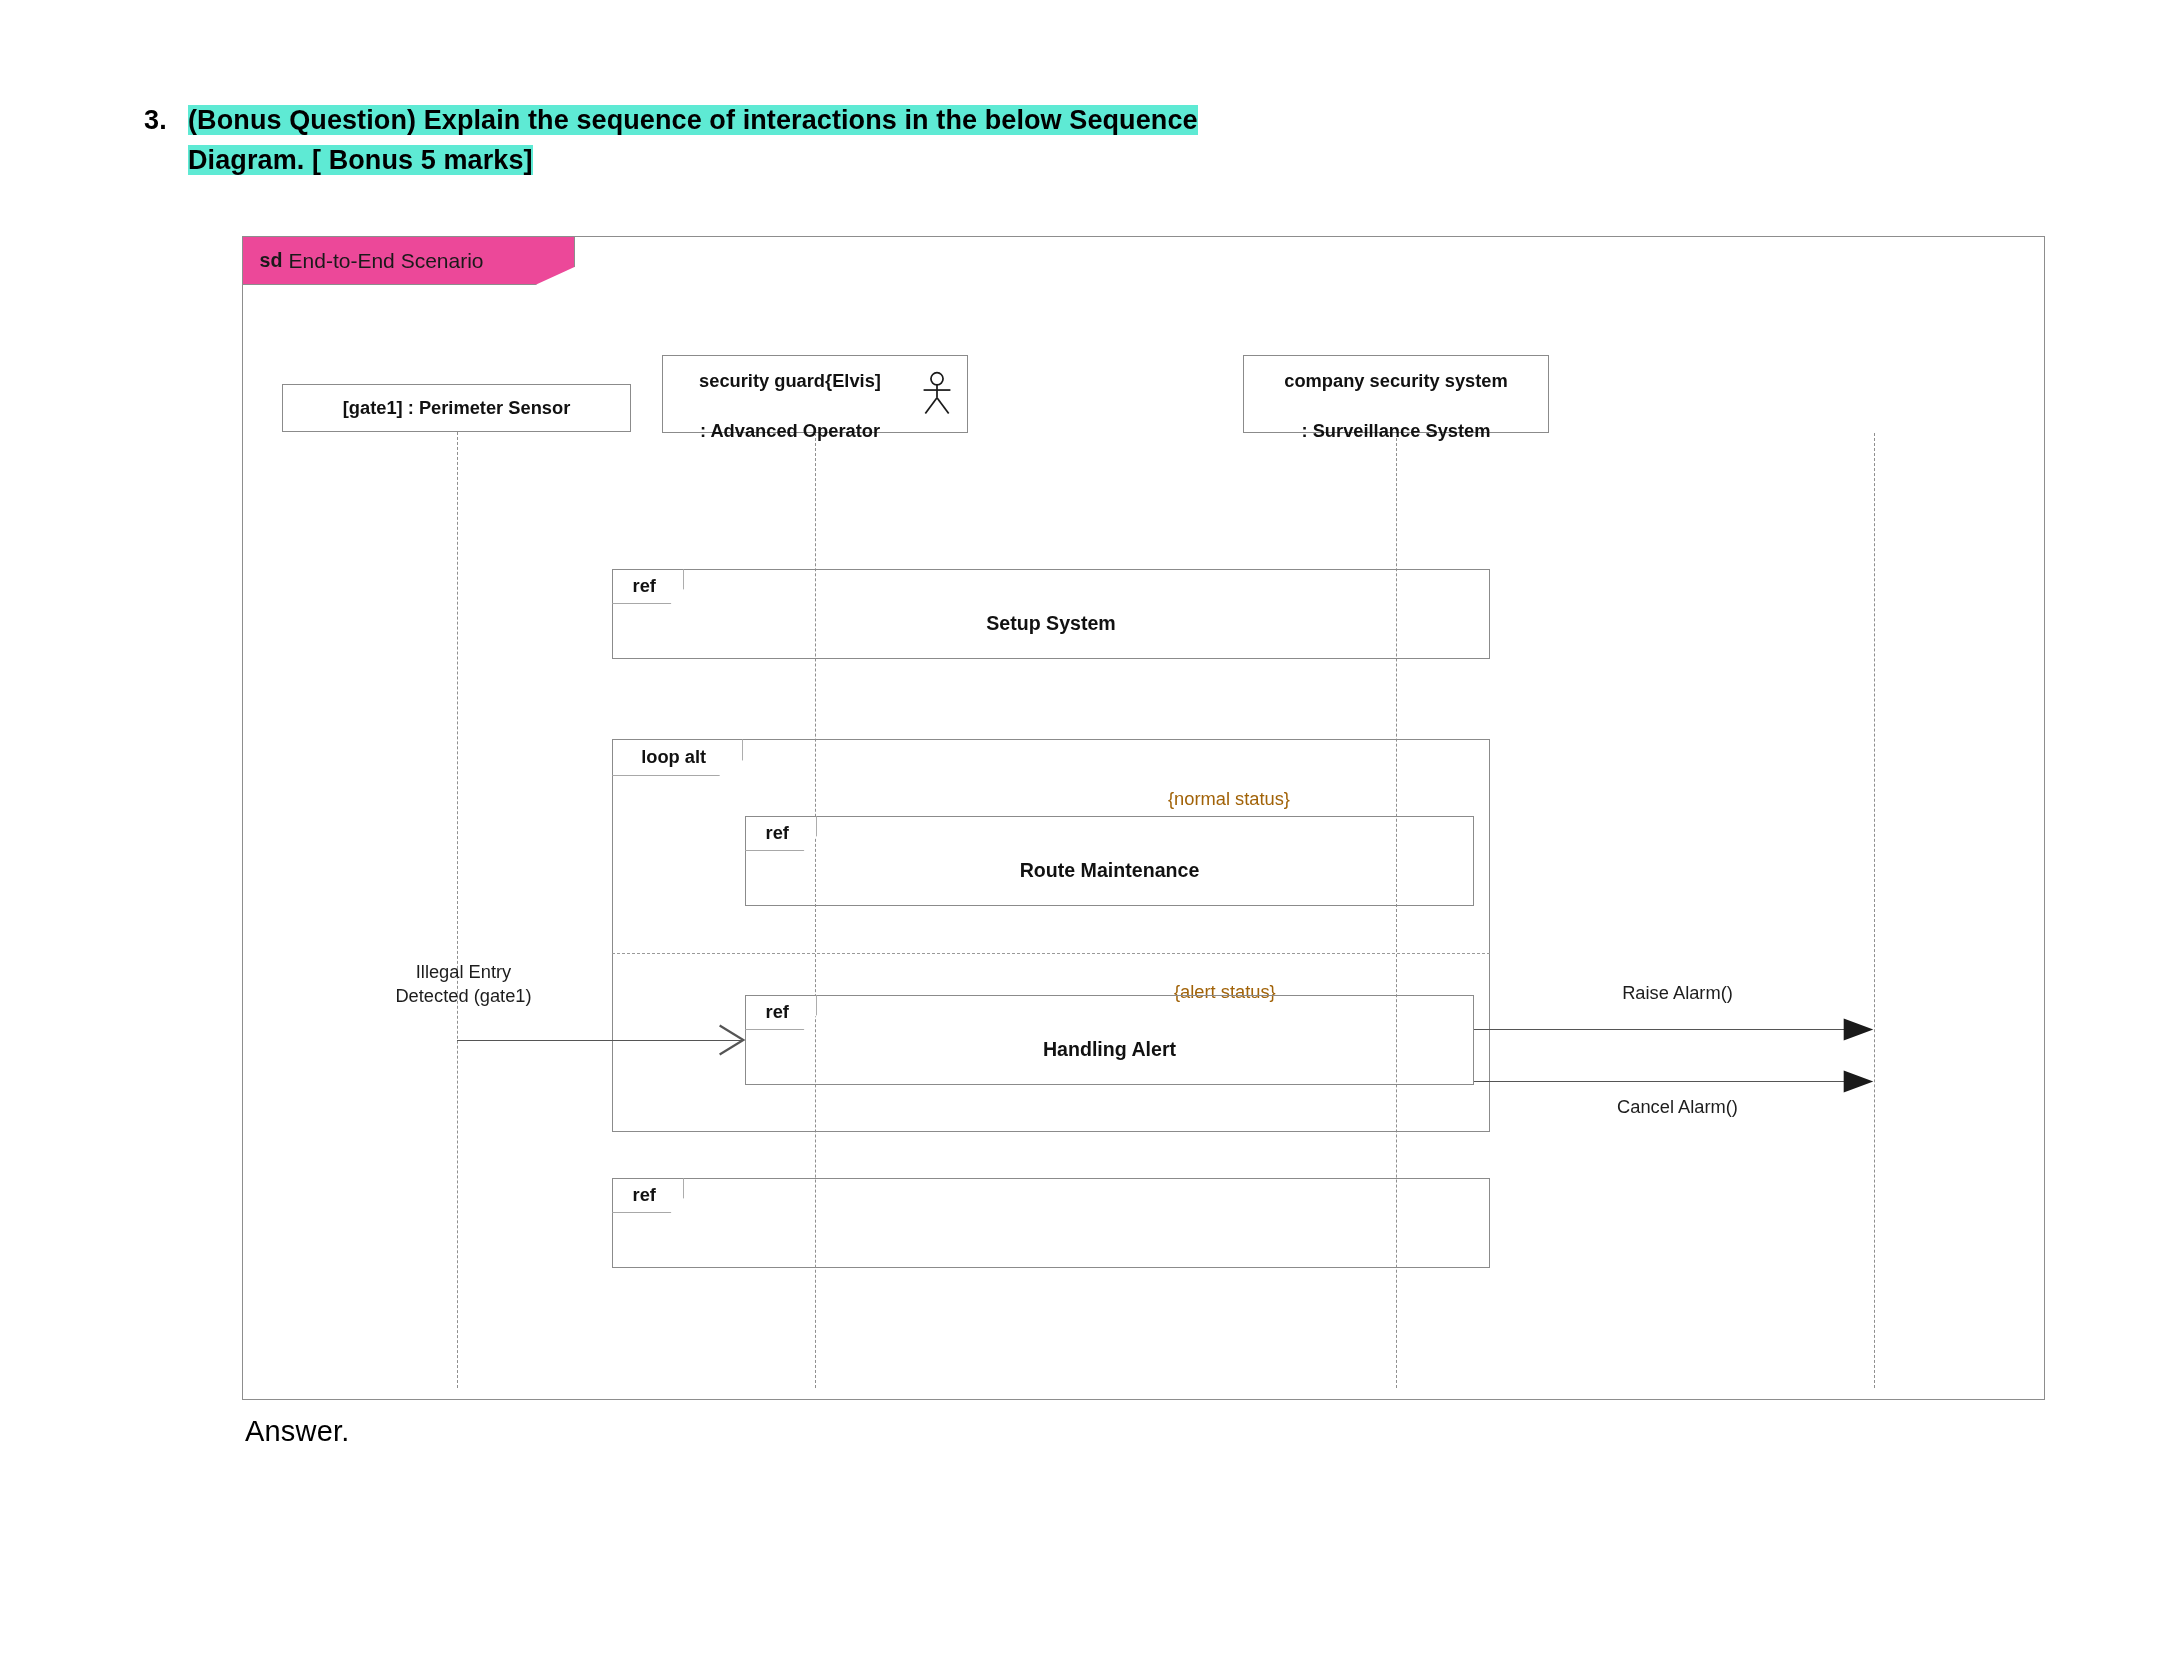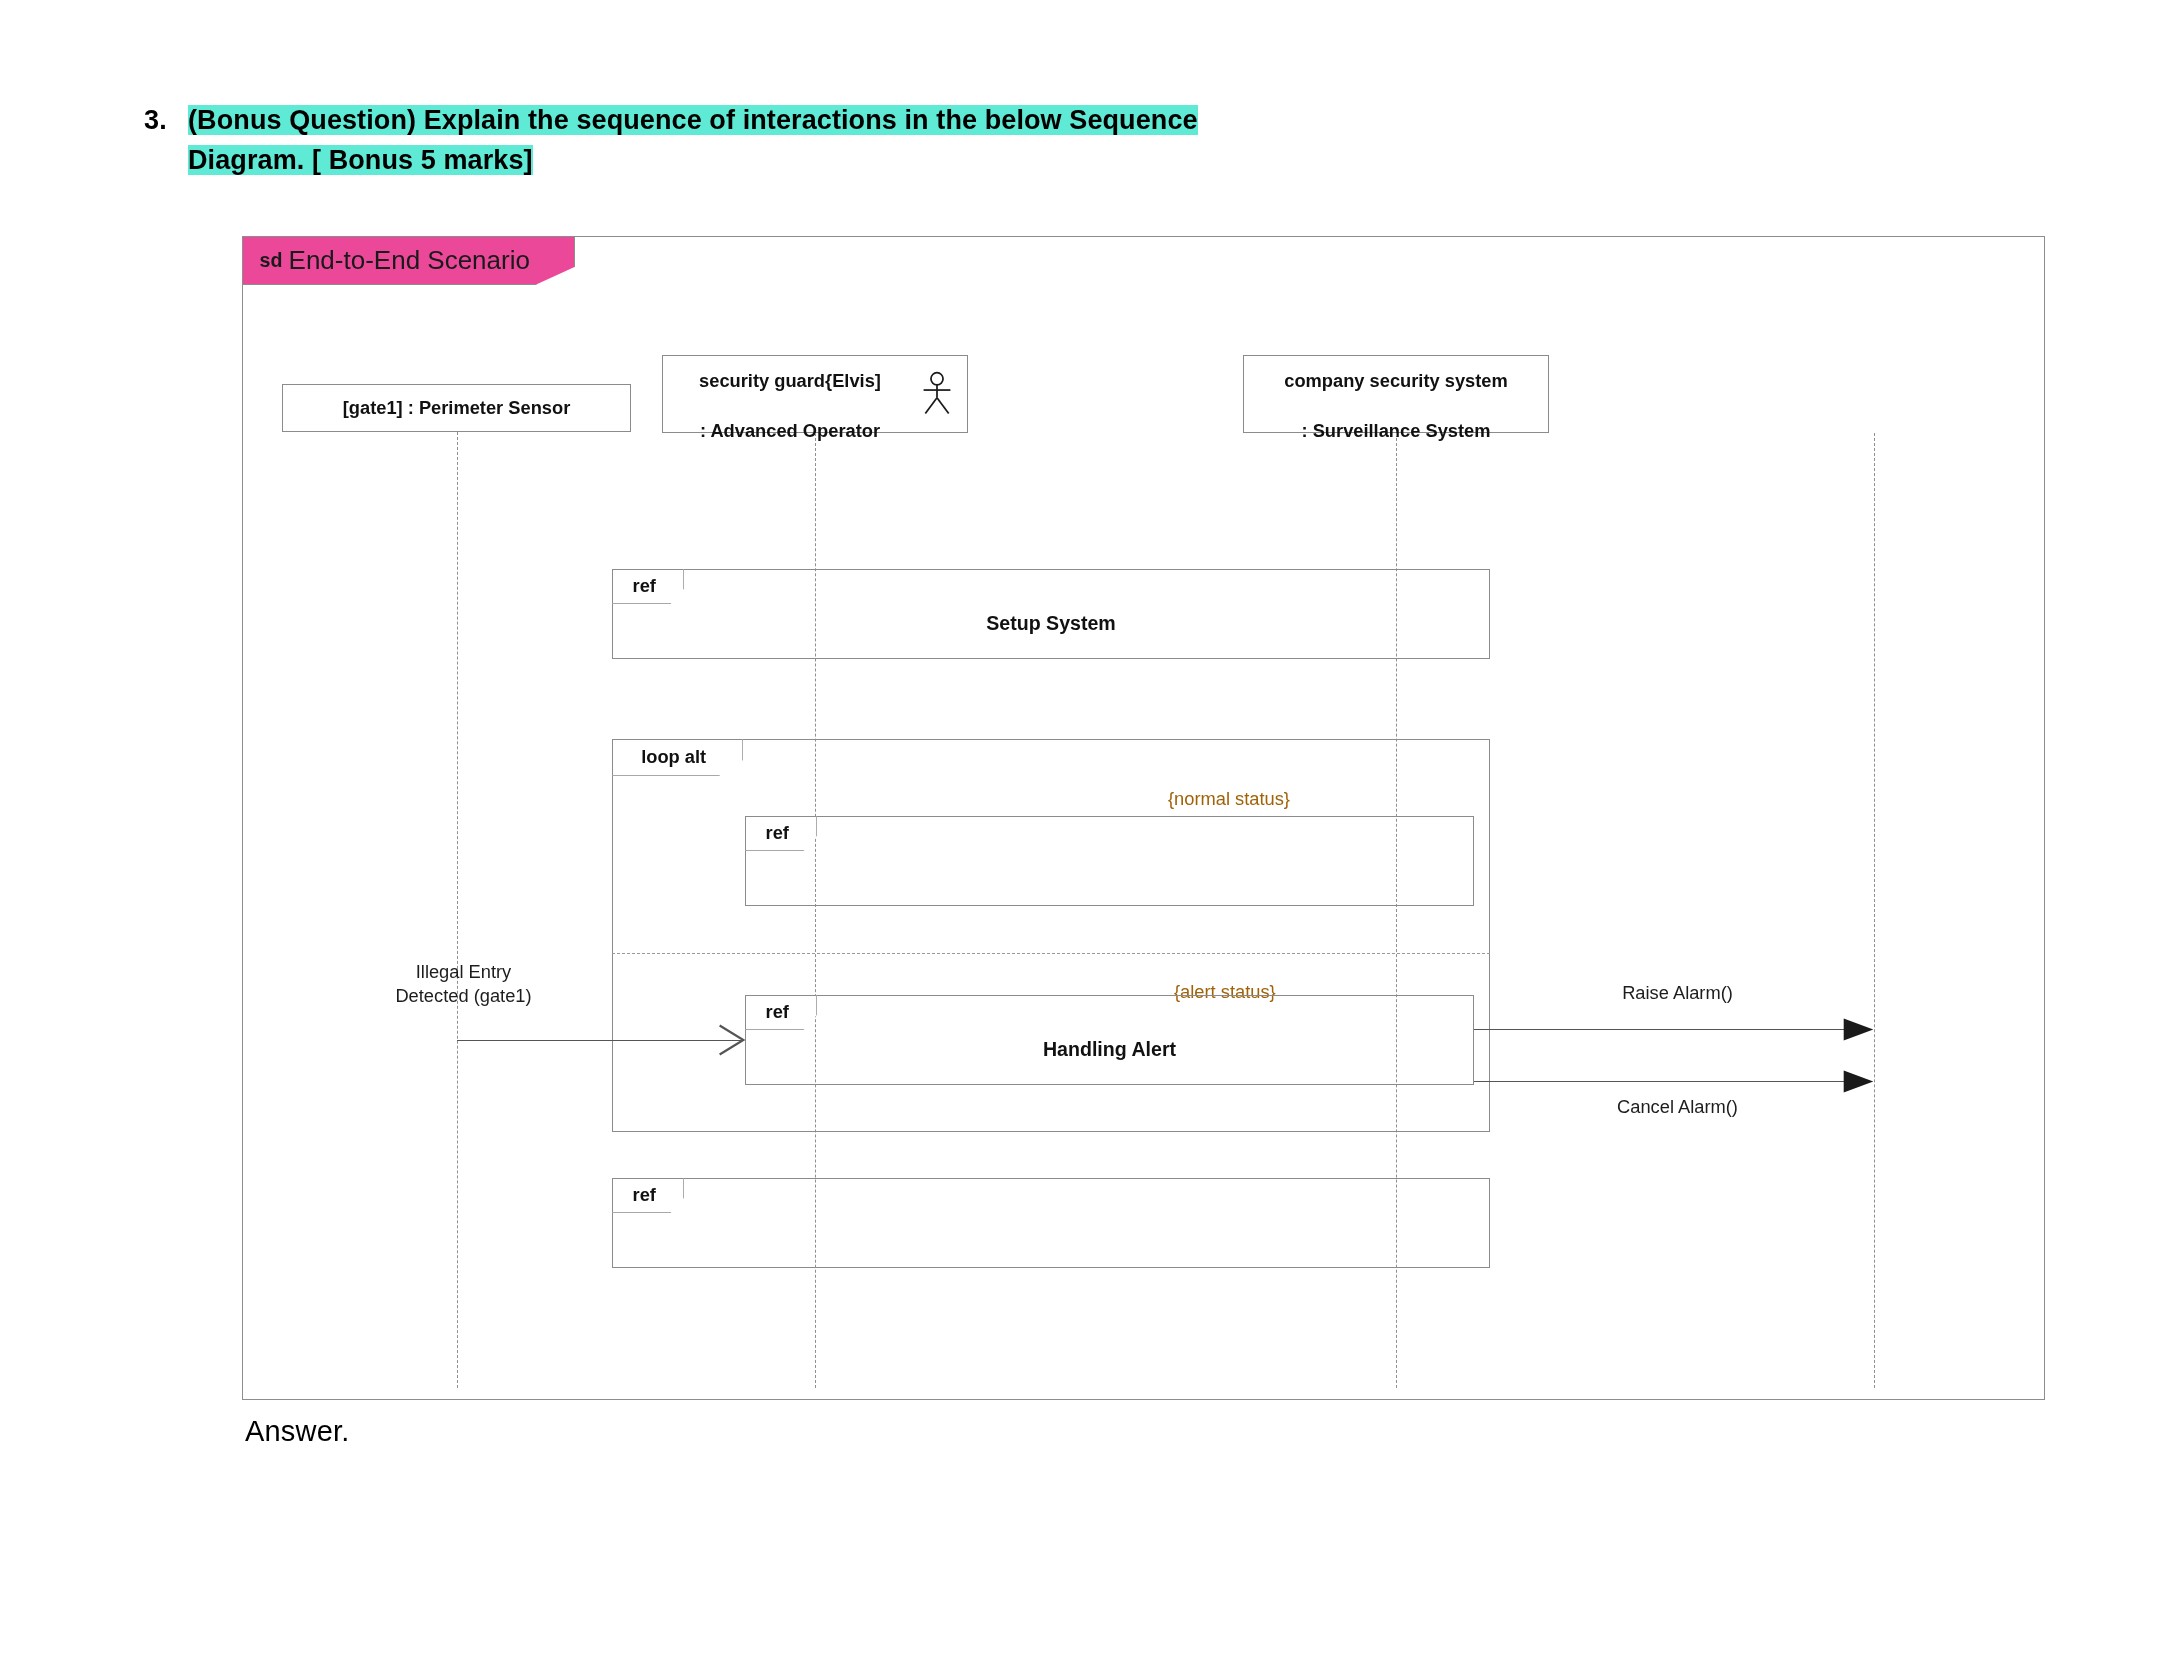--- a/index.html
+++ b/index.html
@@ -87,7 +87,7 @@
     margin-right: 6.1px;
   }
   #frame-tag .tag-name {
-    font-size: 26px;
+    font-size: 21px;
     font-weight: normal;
     color: #1a1a1a;
   }

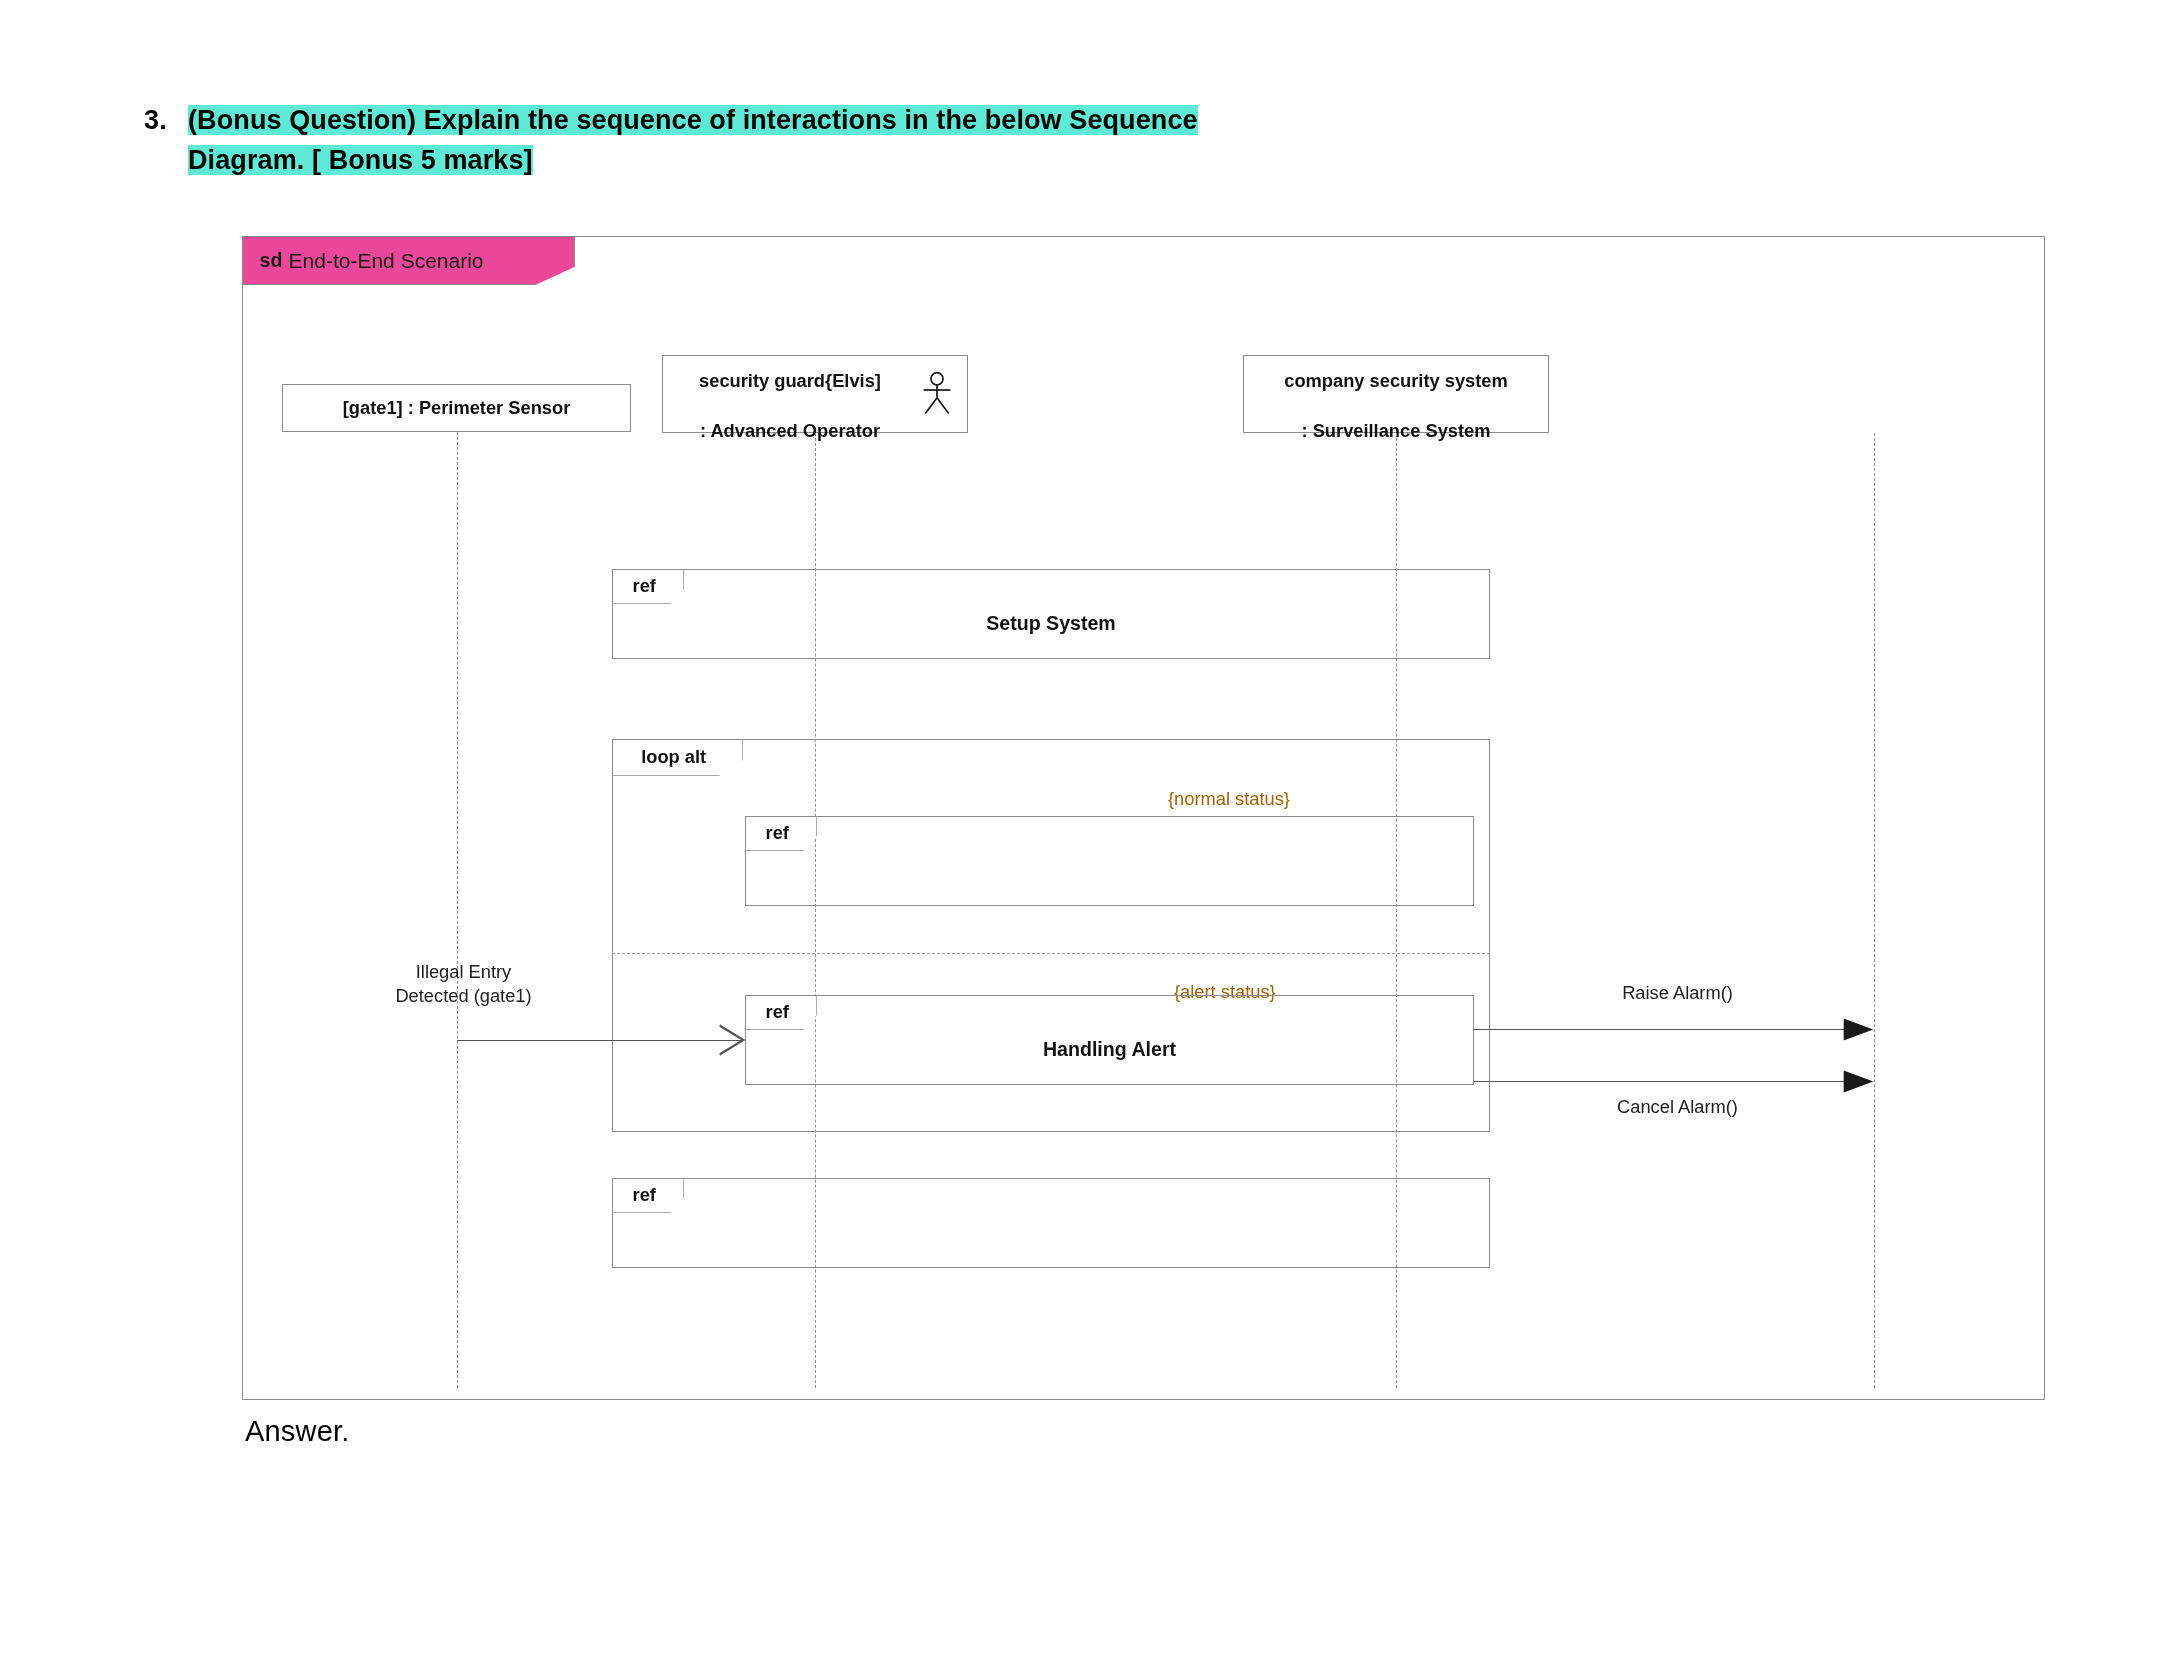--- a/index.html
+++ b/index.html
@@ -286,6 +286,7 @@
 
   <div class="frag" style="left:502px; top:579px; width:729px; height:90px;">
     <div class="frag-tag" style="width:72px; height:35px;">ref</div>
+    <div class="frag-title" style="top:42px;">Route Maintenance</div>
   </div>
 
   <div class="frag" style="left:502px; top:758px; width:729px; height:90px;">

